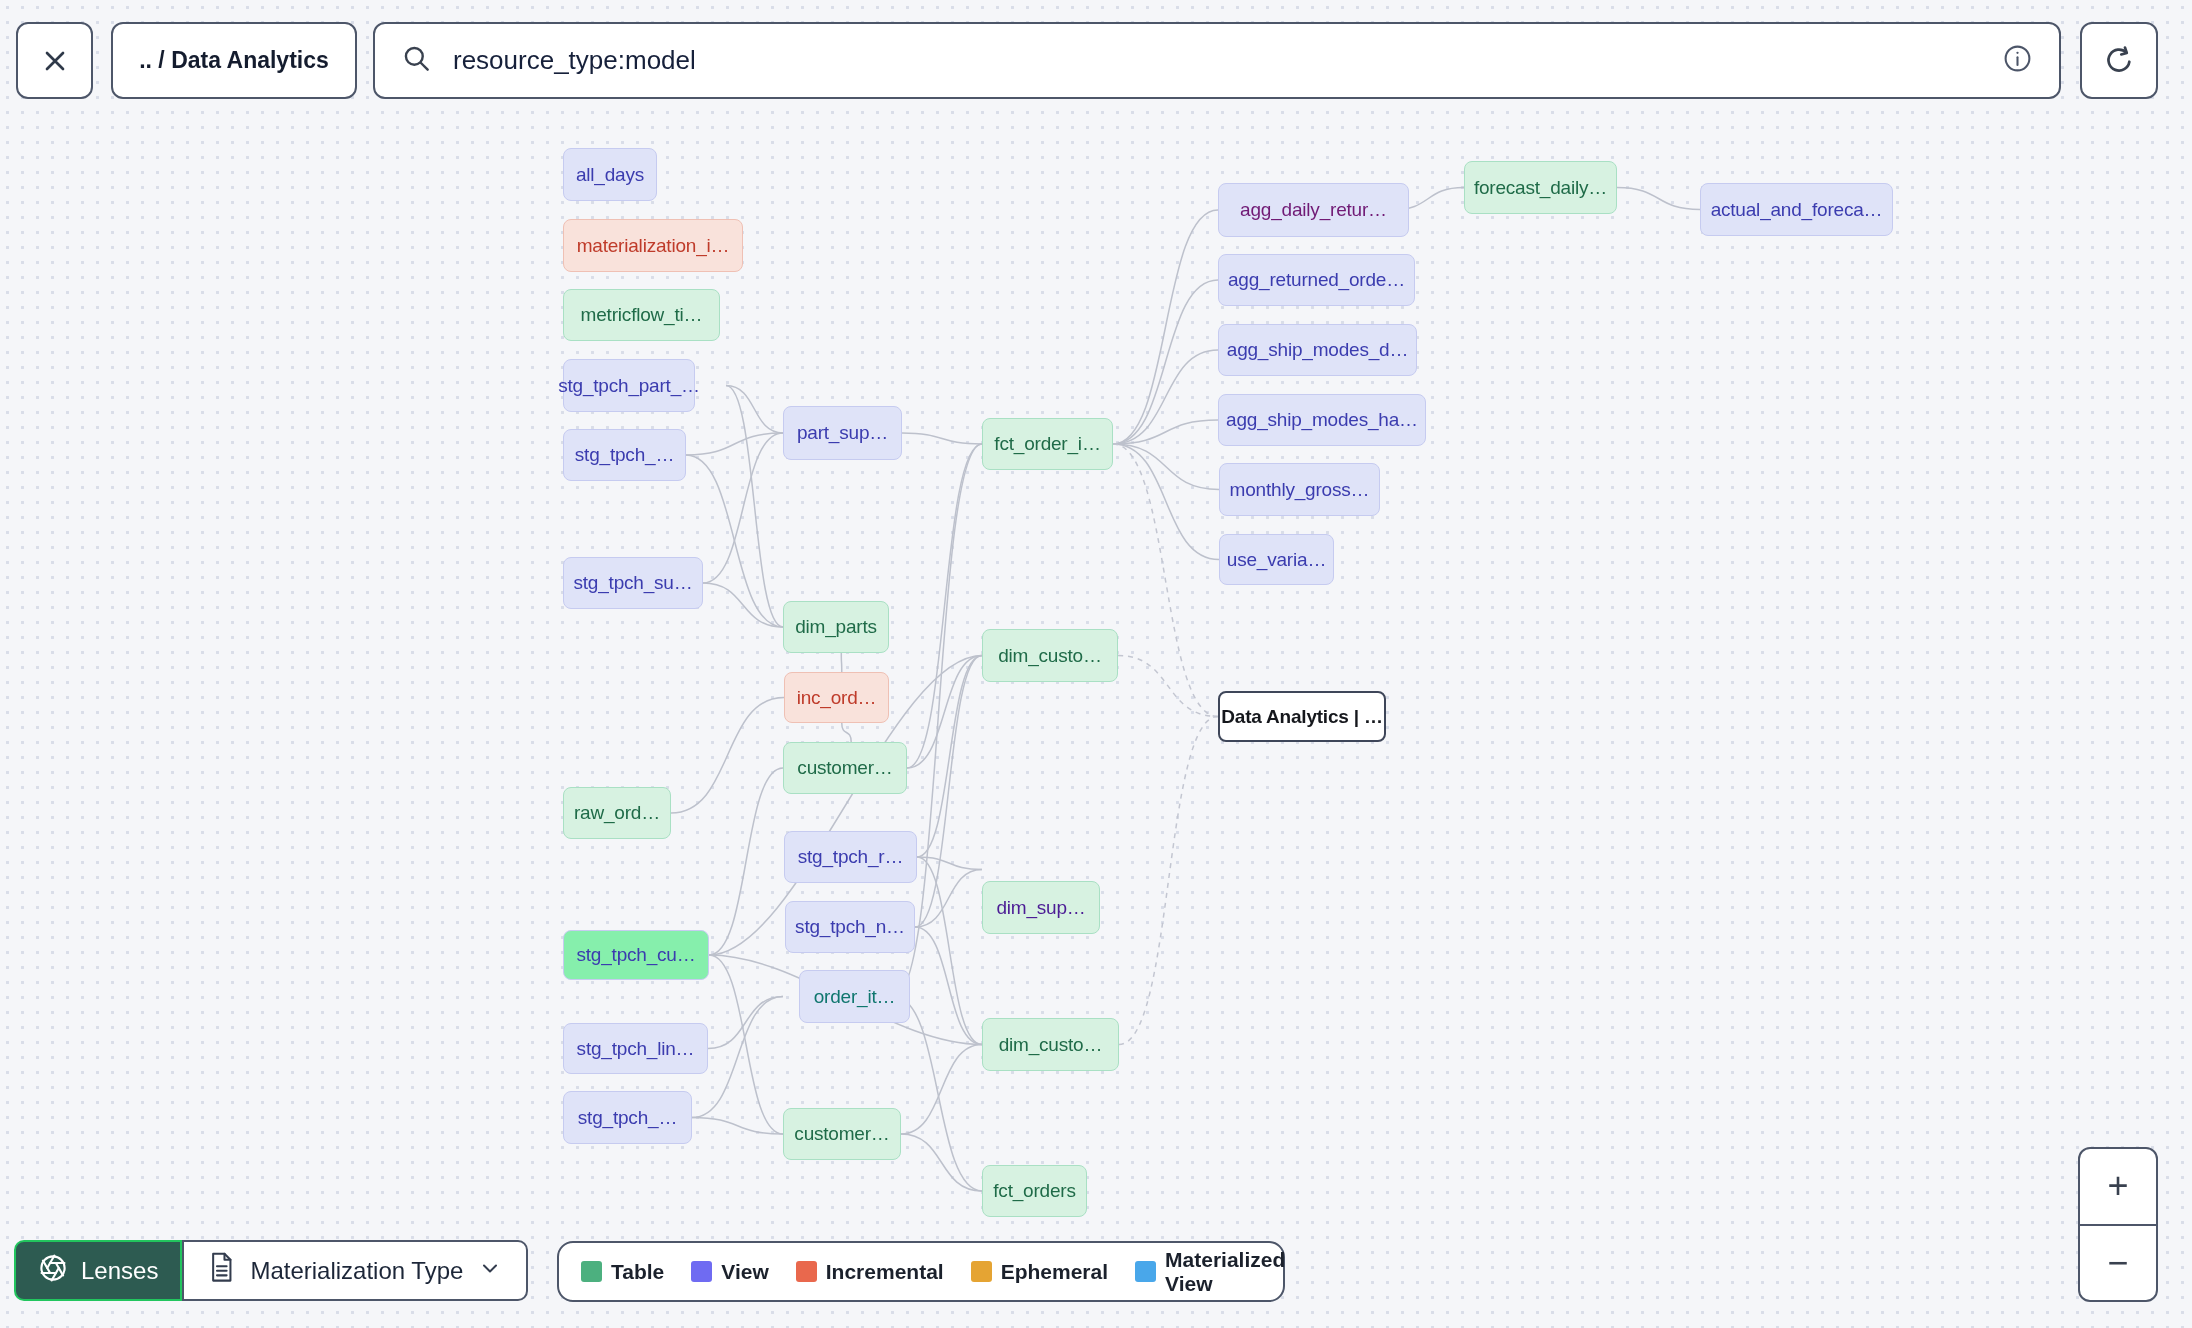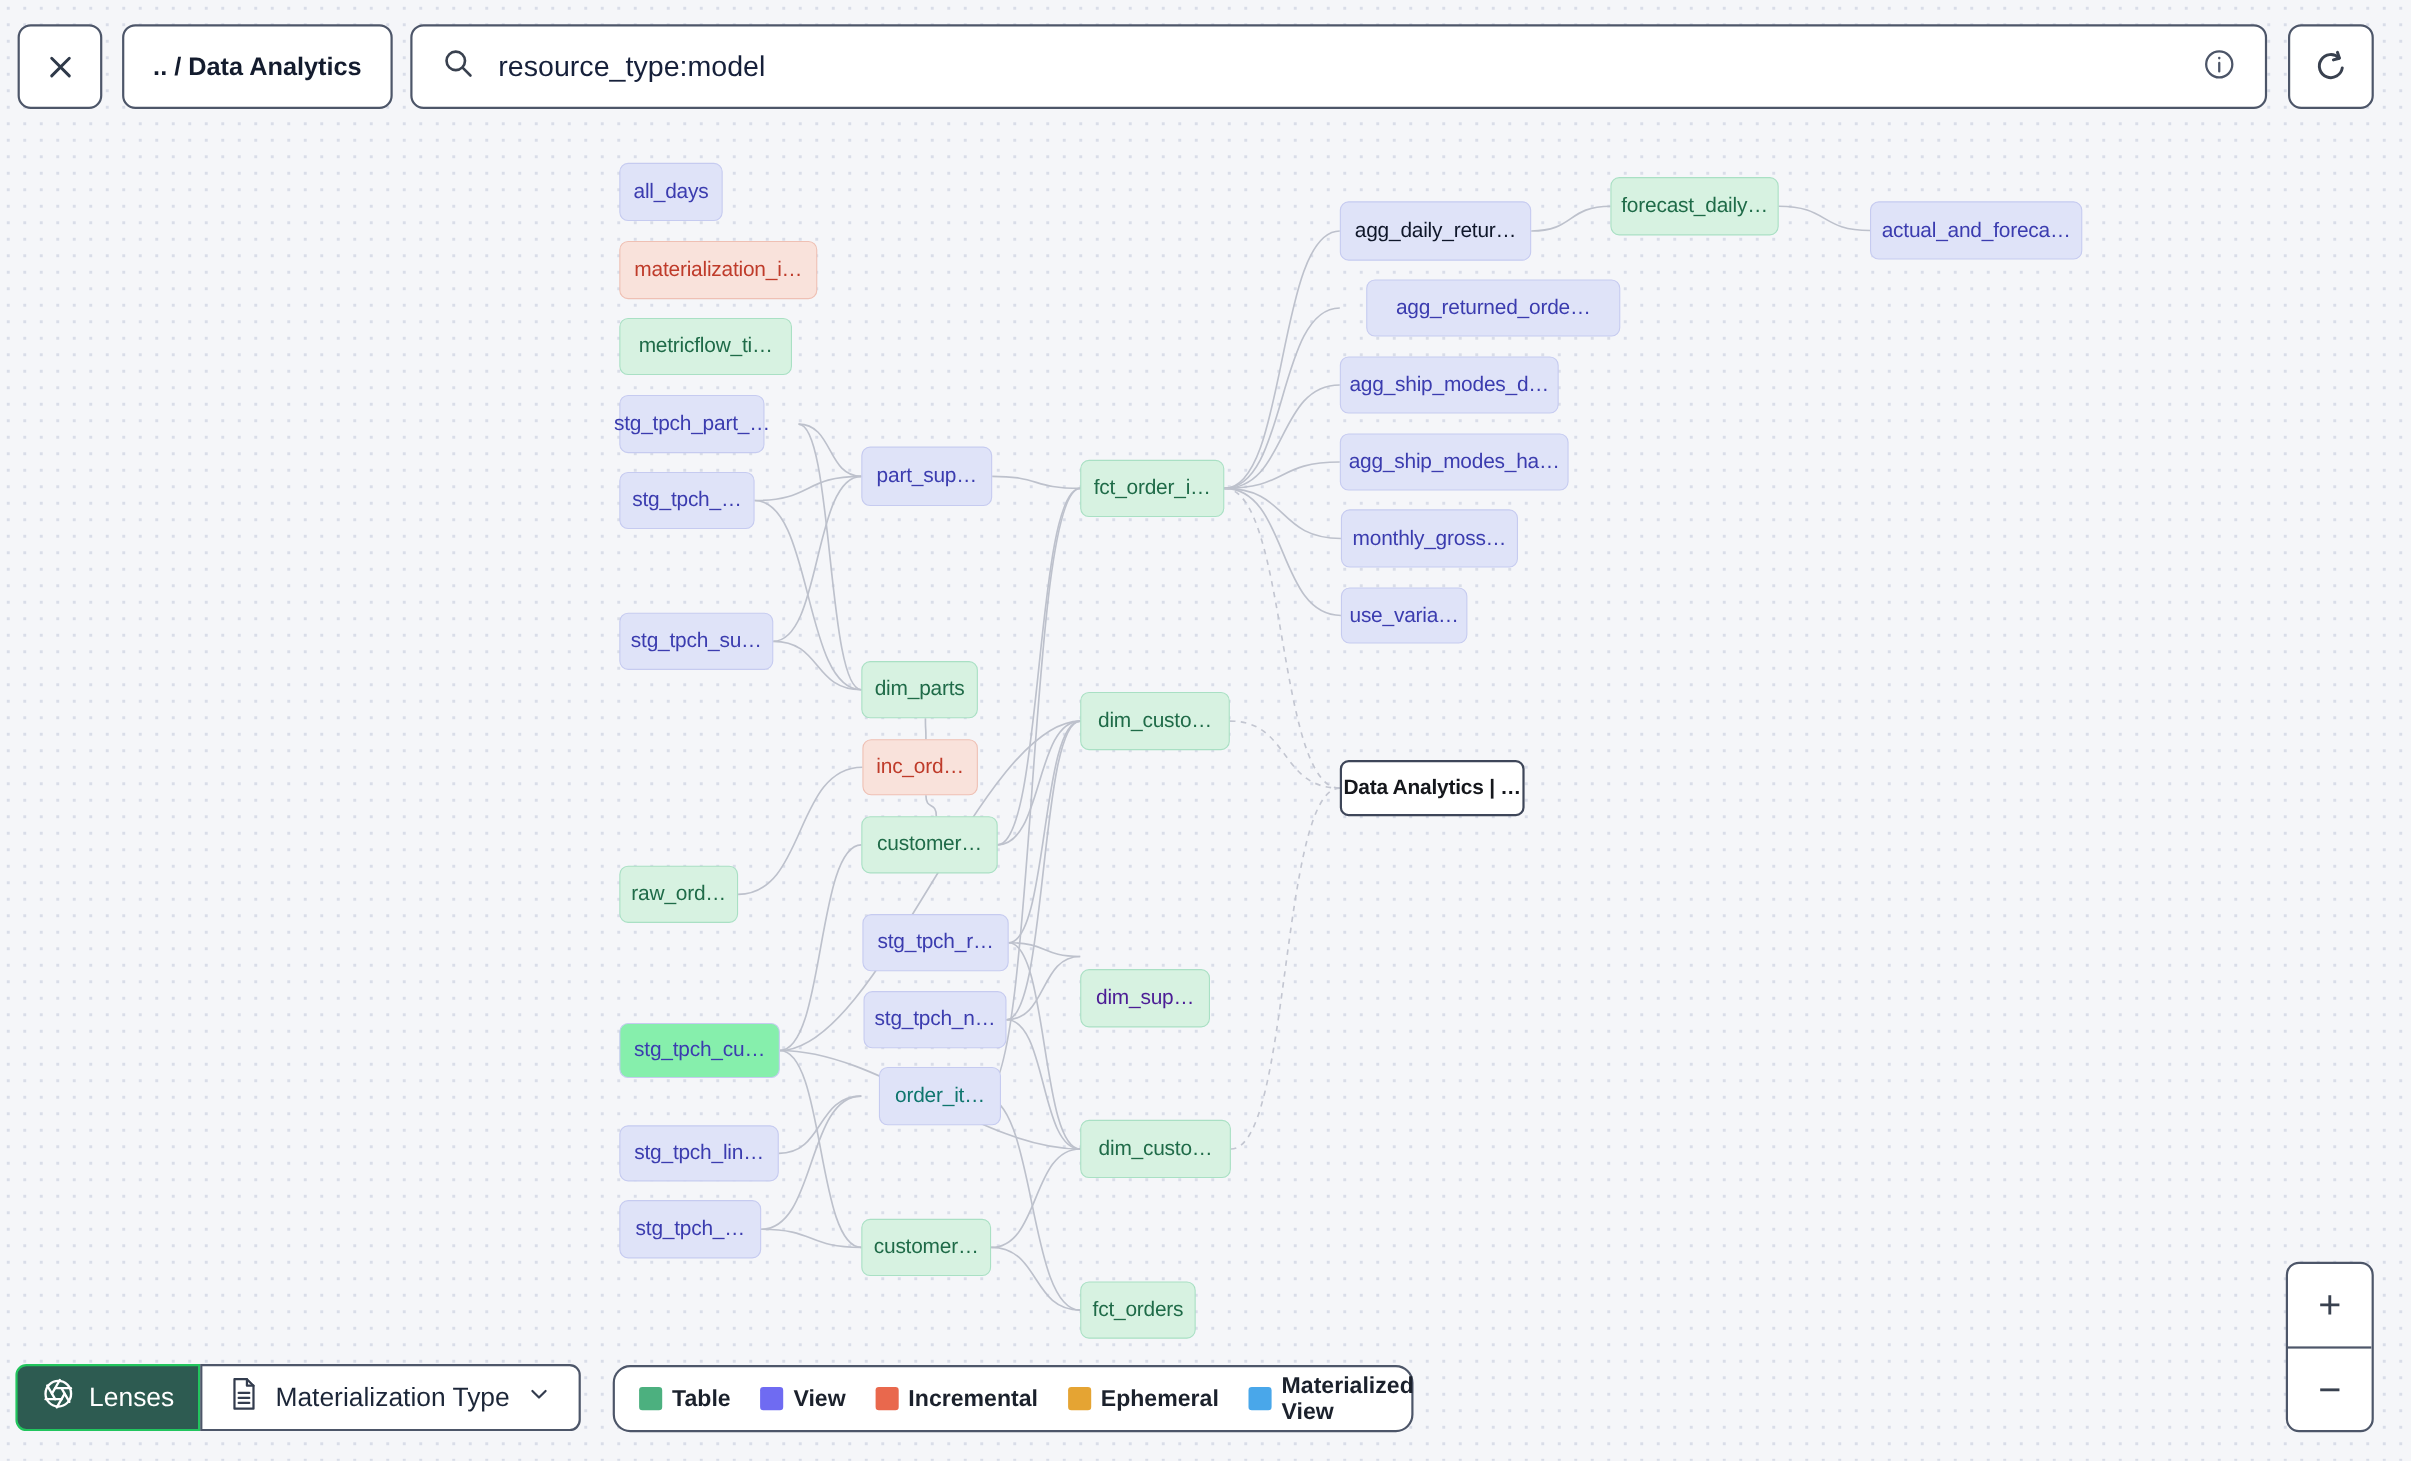--- a/index.html
+++ b/index.html
@@ -140,7 +140,7 @@
     <div class="node" style="left: 982px; top: 881px; width: 118px; height: 53px; background: rgb(215, 242, 225); border-color: rgb(169, 224, 196); color: #4c1d95;">dim_sup…</div>
     <div class="node" style="left: 982px; top: 1018px; width: 137px; height: 53px; background: rgb(215, 242, 225); border-color: rgb(169, 224, 196); color: rgb(31, 107, 72);">dim_custo…</div>
     <div class="node" style="left: 982px; top: 1165px; width: 105px; height: 52px; background: rgb(215, 242, 225); border-color: rgb(169, 224, 196); color: rgb(31, 107, 72);">fct_orders</div>
-    <div class="node" style="left: 1218px; top: 183px; width: 174px; height: 54px; background: rgb(223, 227, 248); border-color: rgb(198, 203, 240); color: #0f172a;">agg_daily_retur…</div>
+    <div class="node" style="left: 1218px; top: 183px; width: 191px; height: 54px; background: rgb(223, 227, 248); border-color: rgb(198, 203, 240); color: #701a75;">agg_daily_retur…</div>
     <div class="node" style="left: 1218px; top: 254px; width: 231px; height: 52px; background: rgb(223, 227, 248); border-color: rgb(198, 203, 240); color: rgb(59, 60, 175); margin-left: 24px;">agg_returned_orde…</div>
     <div class="node" style="left: 1218px; top: 324px; width: 199px; height: 52px; background: rgb(223, 227, 248); border-color: rgb(198, 203, 240); color: rgb(59, 60, 175);">agg_ship_modes_d…</div>
     <div class="node" style="left: 1218px; top: 394px; width: 208px; height: 52px; background: rgb(223, 227, 248); border-color: rgb(198, 203, 240); color: rgb(59, 60, 175);">agg_ship_modes_ha…</div>

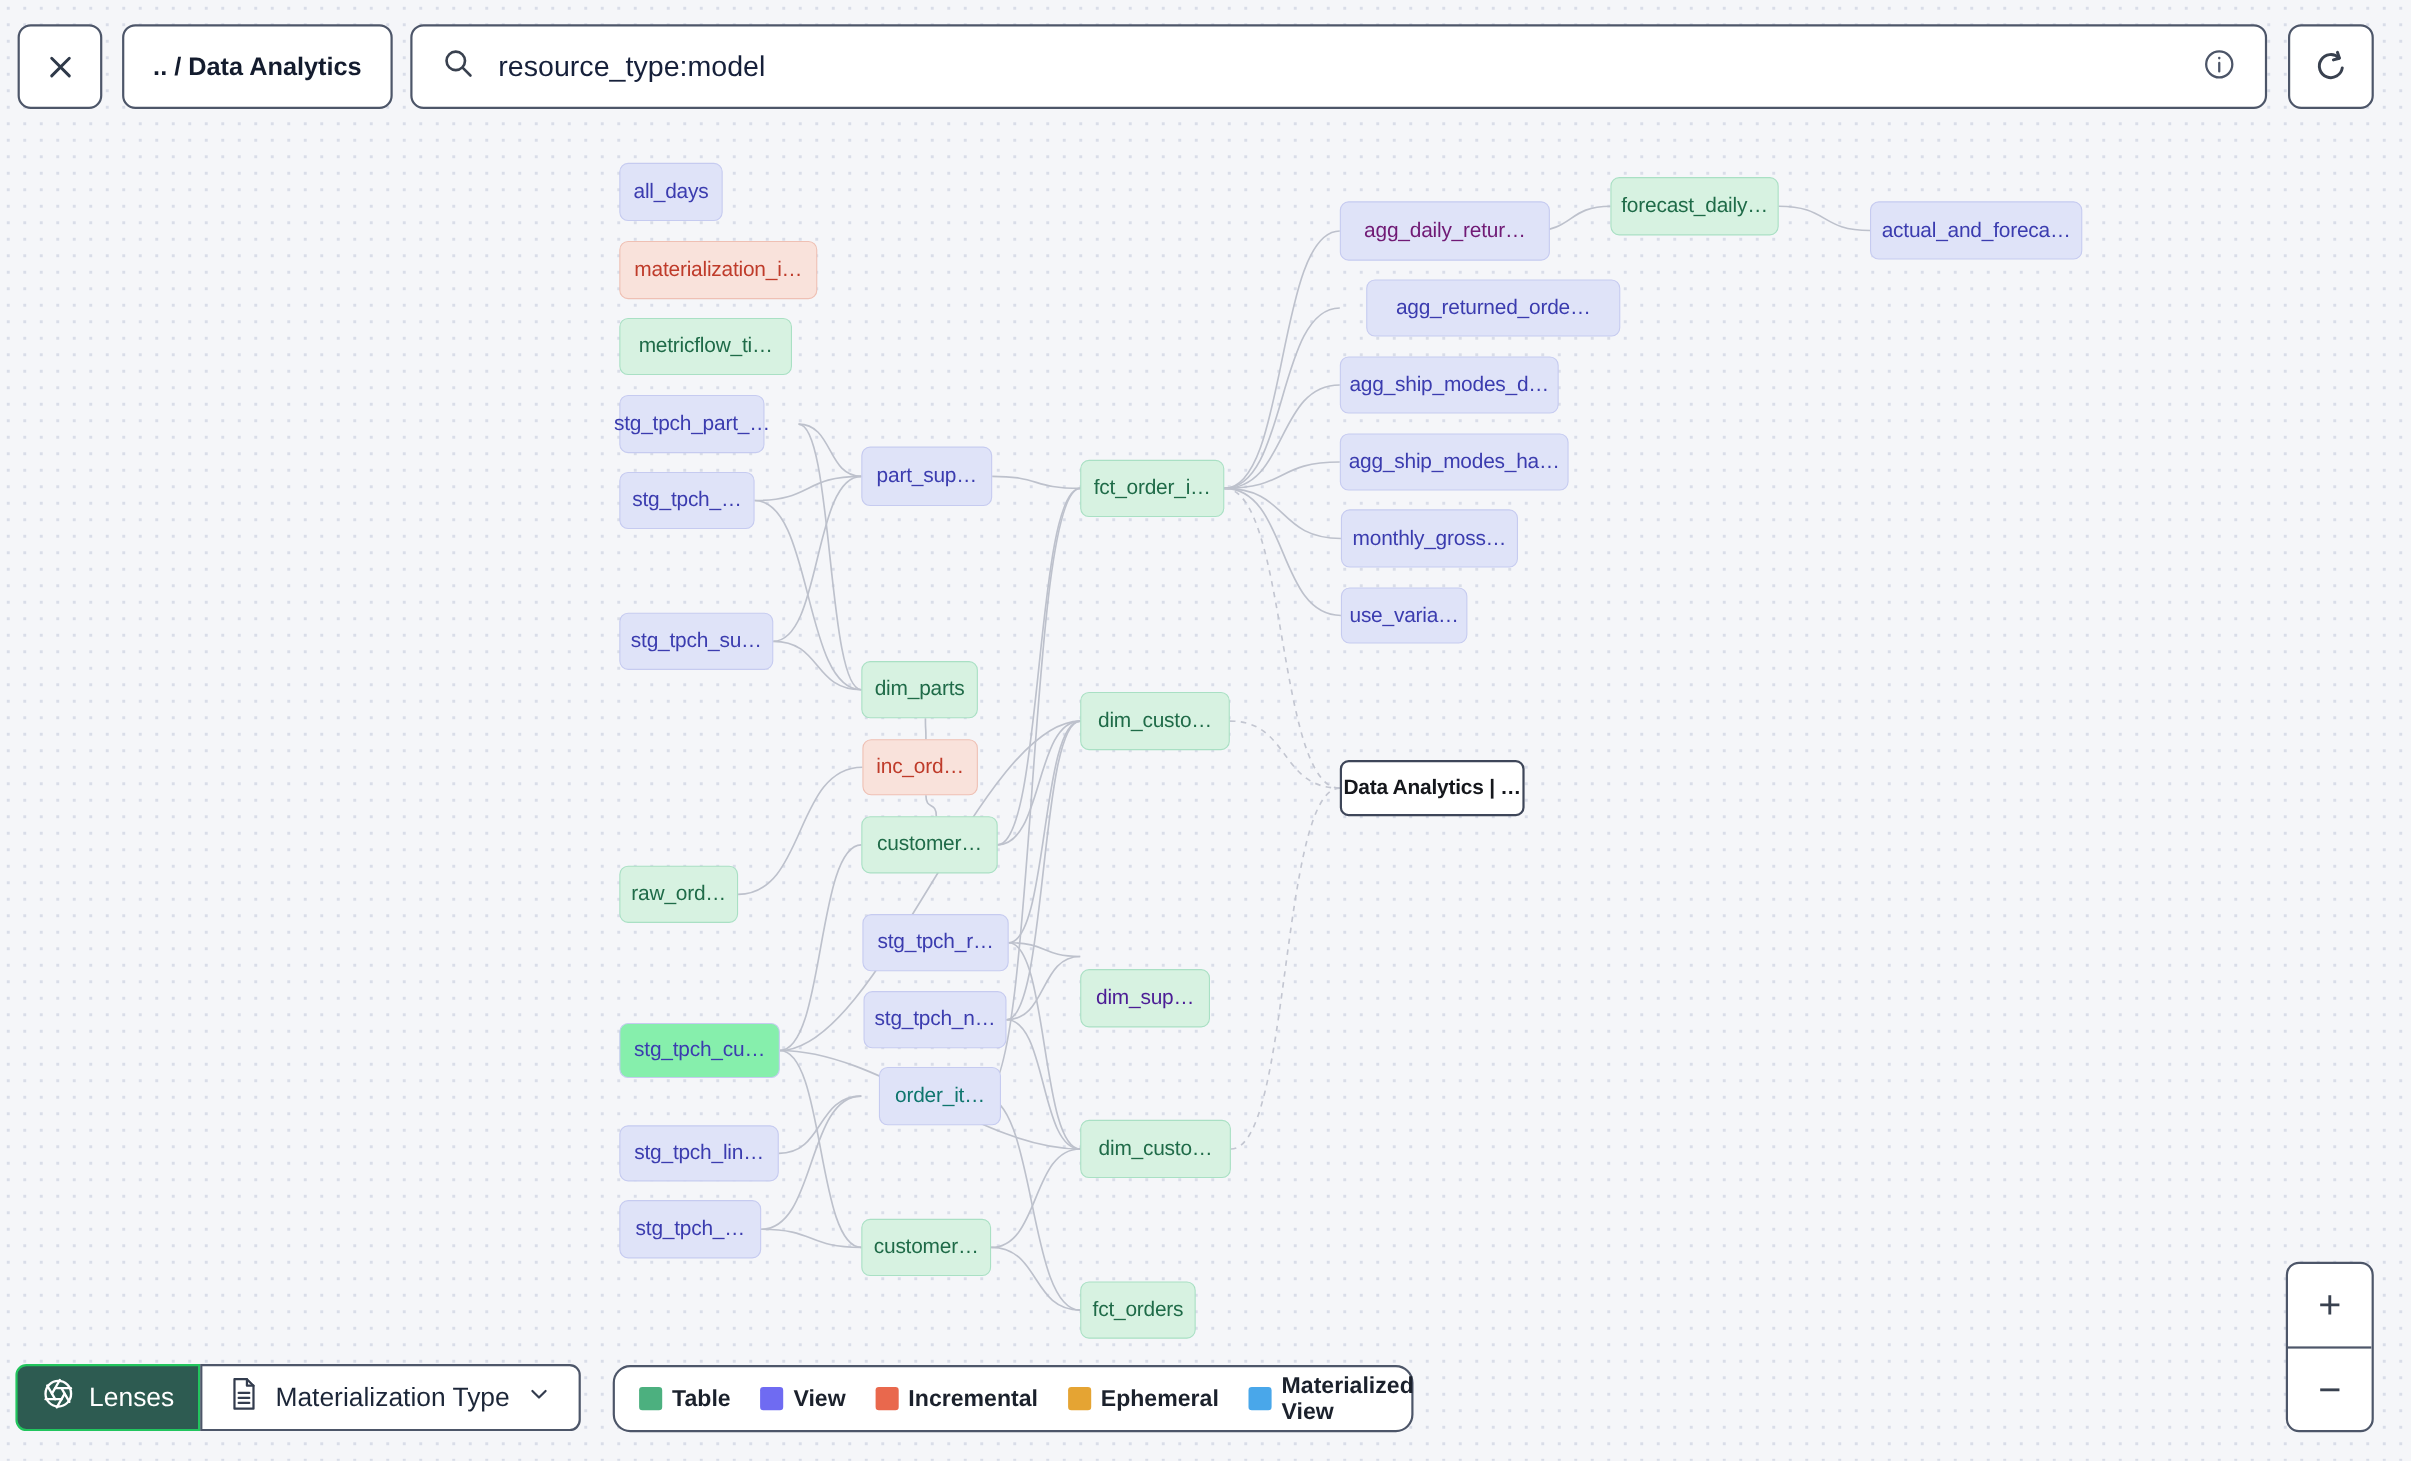--- a/index.html
+++ b/index.html
@@ -141,7 +141,7 @@
     <div class="node" style="left: 982px; top: 1018px; width: 137px; height: 53px; background: rgb(215, 242, 225); border-color: rgb(169, 224, 196); color: rgb(31, 107, 72);">dim_custo…</div>
     <div class="node" style="left: 982px; top: 1165px; width: 105px; height: 52px; background: rgb(215, 242, 225); border-color: rgb(169, 224, 196); color: rgb(31, 107, 72);">fct_orders</div>
     <div class="node" style="left: 1218px; top: 183px; width: 191px; height: 54px; background: rgb(223, 227, 248); border-color: rgb(198, 203, 240); color: #701a75;">agg_daily_retur…</div>
-    <div class="node" style="left: 1218px; top: 254px; width: 231px; height: 52px; background: rgb(223, 227, 248); border-color: rgb(198, 203, 240); color: rgb(59, 60, 175); margin-left: 24px;">agg_returned_orde…</div>
+    <div class="node" style="left: 1218px; top: 254px; width: 197px; height: 52px; background: rgb(223, 227, 248); border-color: rgb(198, 203, 240); color: rgb(59, 60, 175);">agg_returned_orde…</div>
     <div class="node" style="left: 1218px; top: 324px; width: 199px; height: 52px; background: rgb(223, 227, 248); border-color: rgb(198, 203, 240); color: rgb(59, 60, 175);">agg_ship_modes_d…</div>
     <div class="node" style="left: 1218px; top: 394px; width: 208px; height: 52px; background: rgb(223, 227, 248); border-color: rgb(198, 203, 240); color: rgb(59, 60, 175);">agg_ship_modes_ha…</div>
     <div class="node" style="left: 1219px; top: 463px; width: 161px; height: 53px; background: rgb(223, 227, 248); border-color: rgb(198, 203, 240); color: rgb(59, 60, 175);">monthly_gross…</div>

